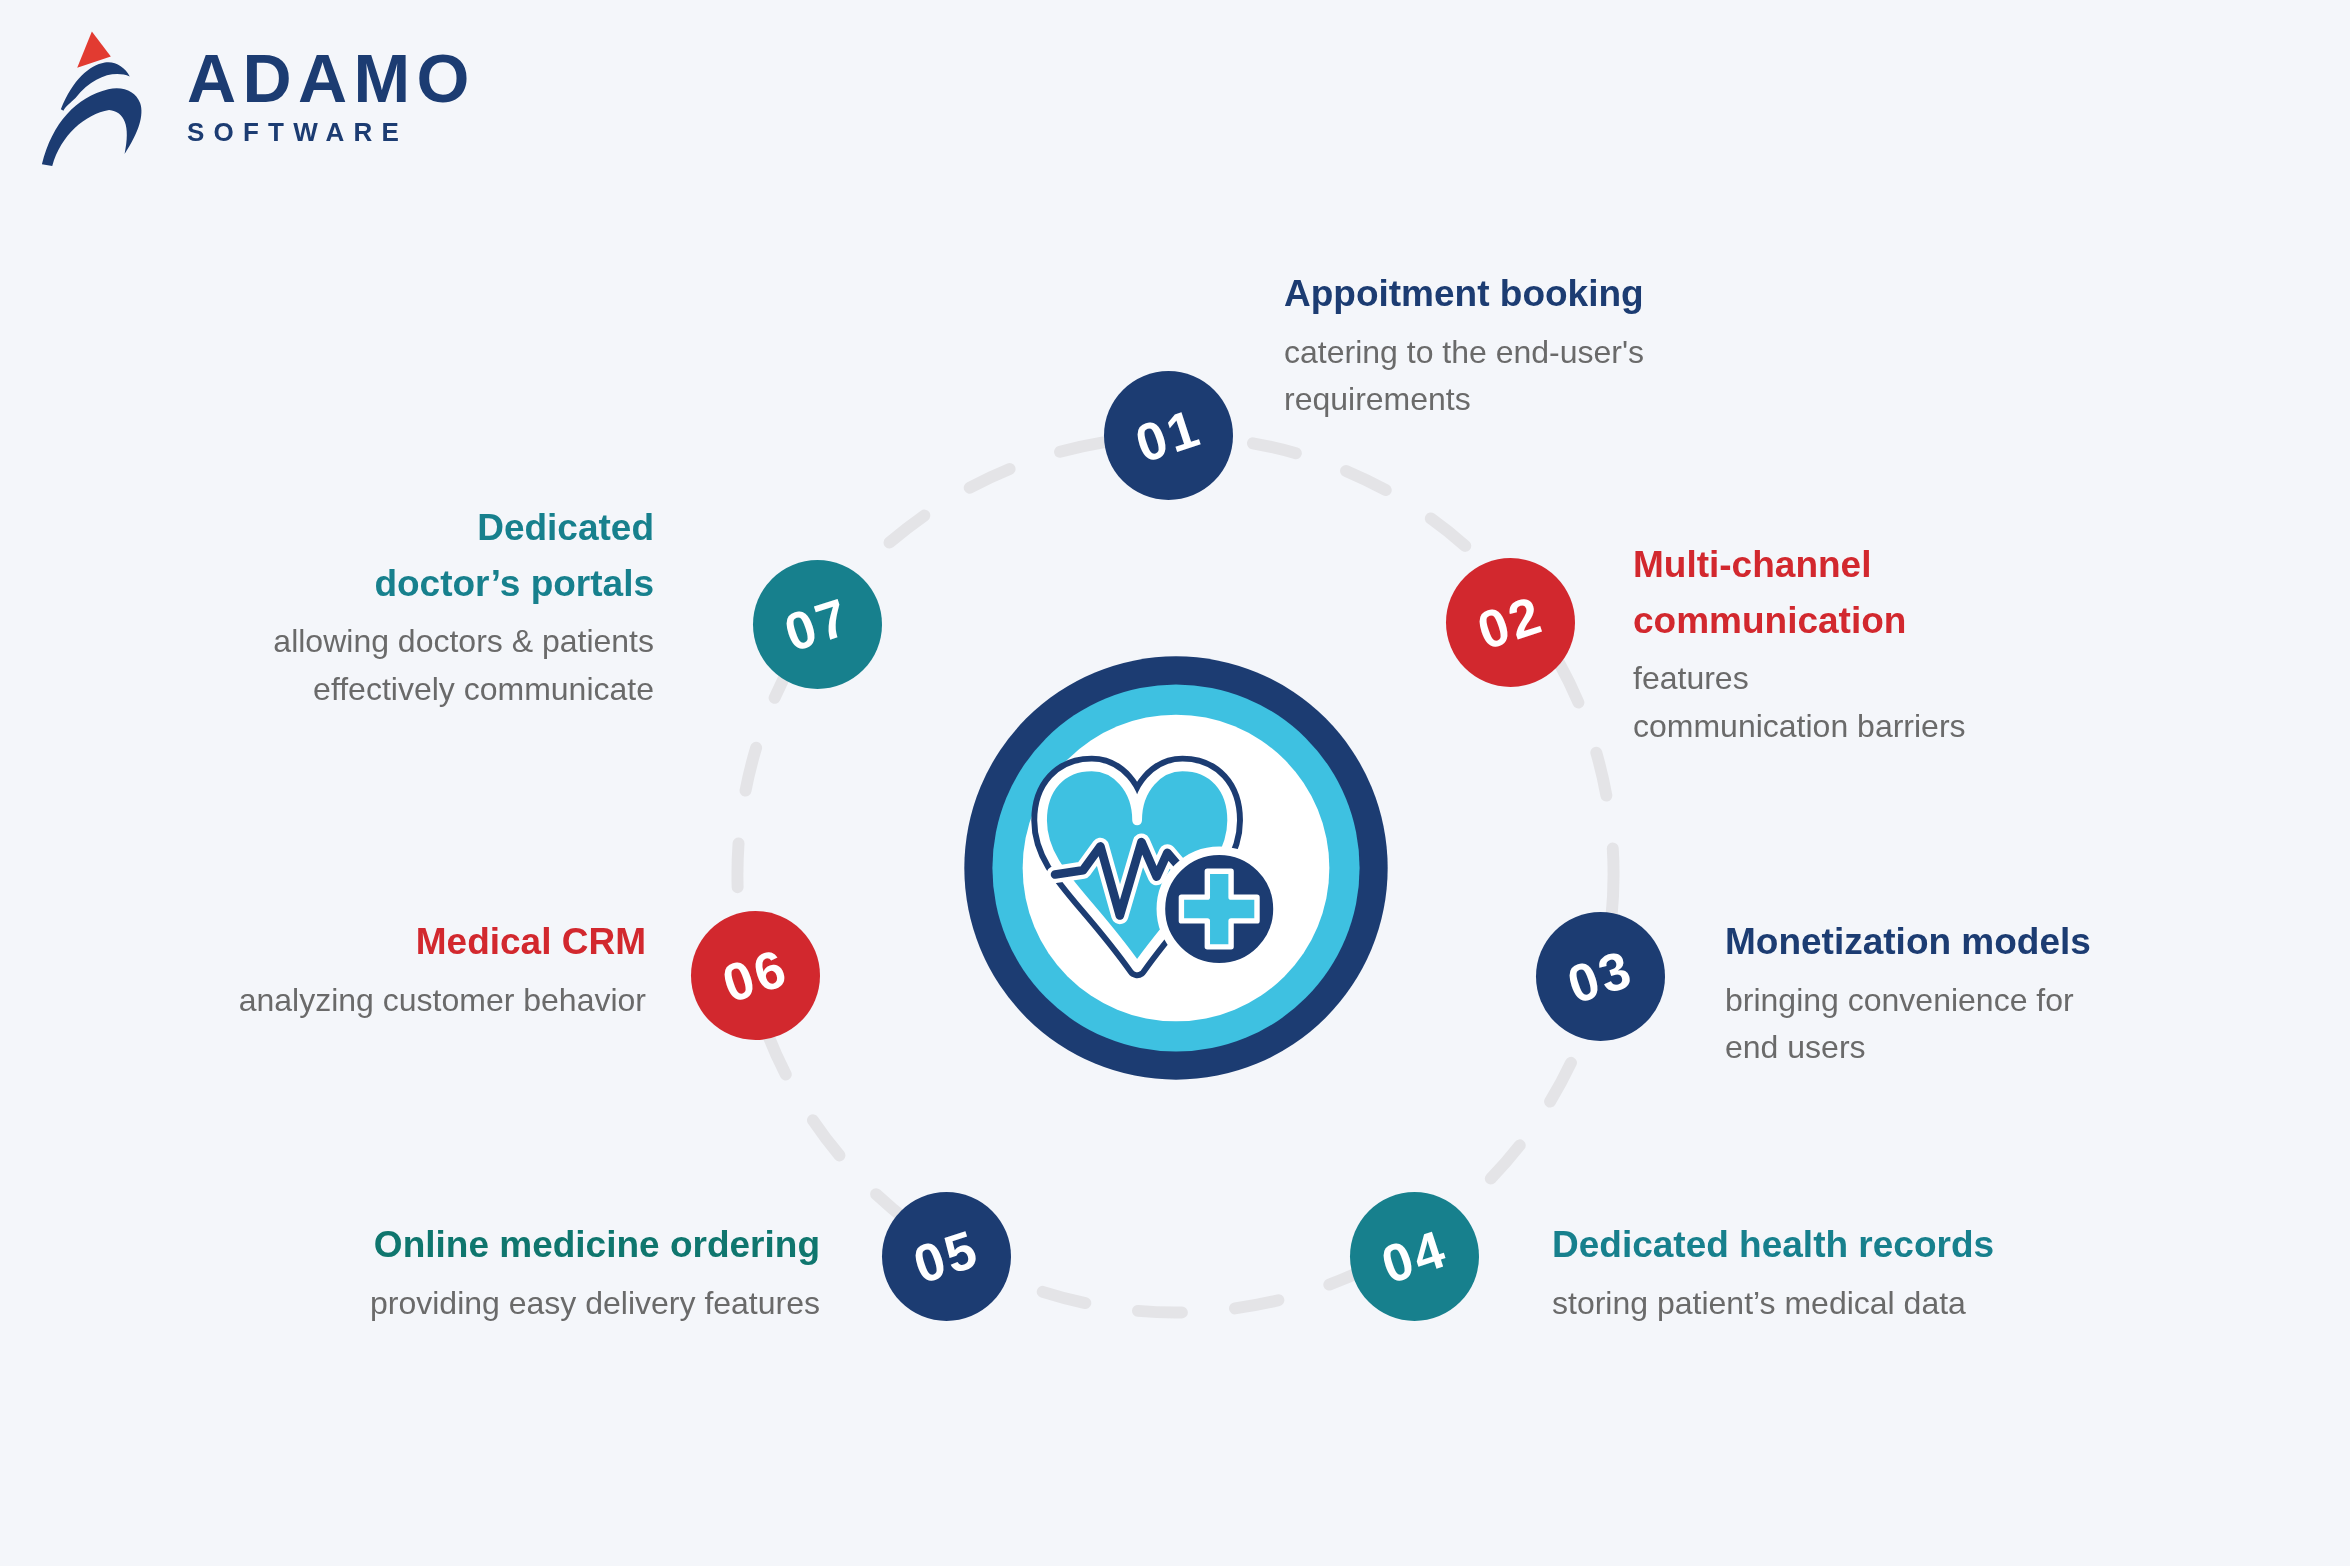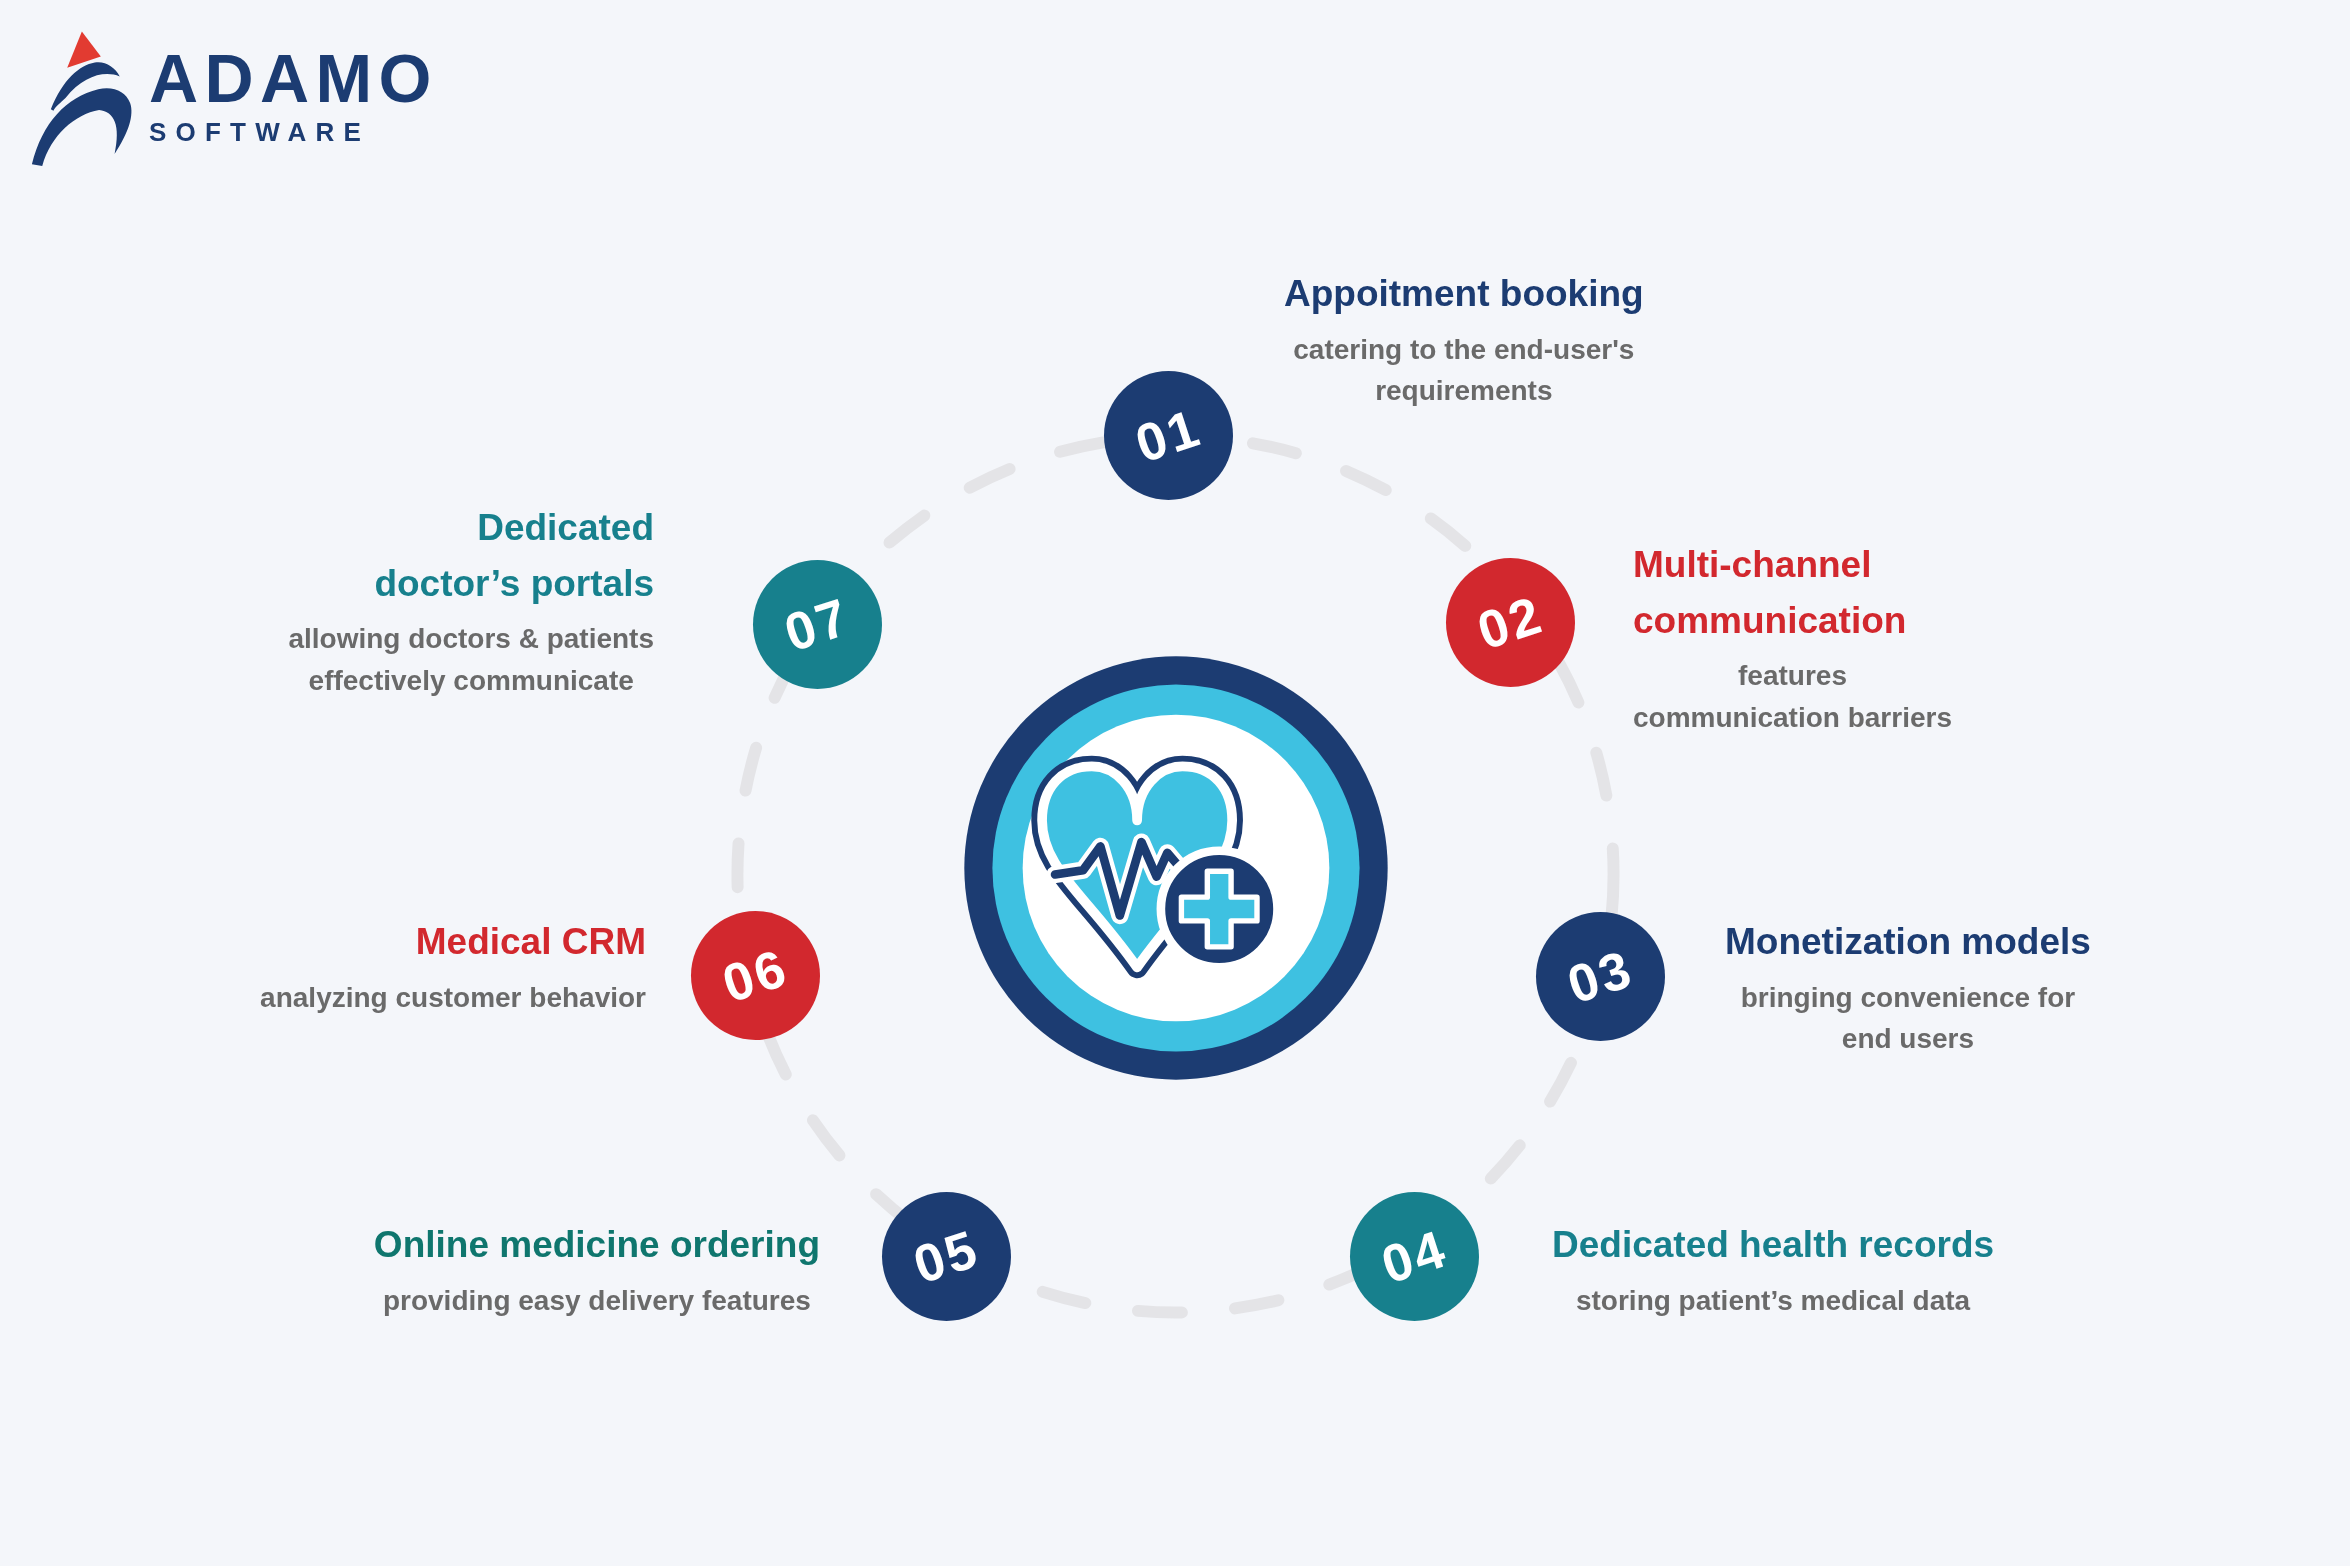--- a/index.html
+++ b/index.html
@@ -18,10 +18,10 @@
   
   .logo {
     position: absolute;
-    left: 25px; top: 20px;
+    left: 35px; top: 20px;
     display: flex;
     align-items: center;
-    gap: 12px;
+    gap: 40px;
   }
   .logo-mark { width: 112px; height: 149px; }
   .logo-text .logo-name {

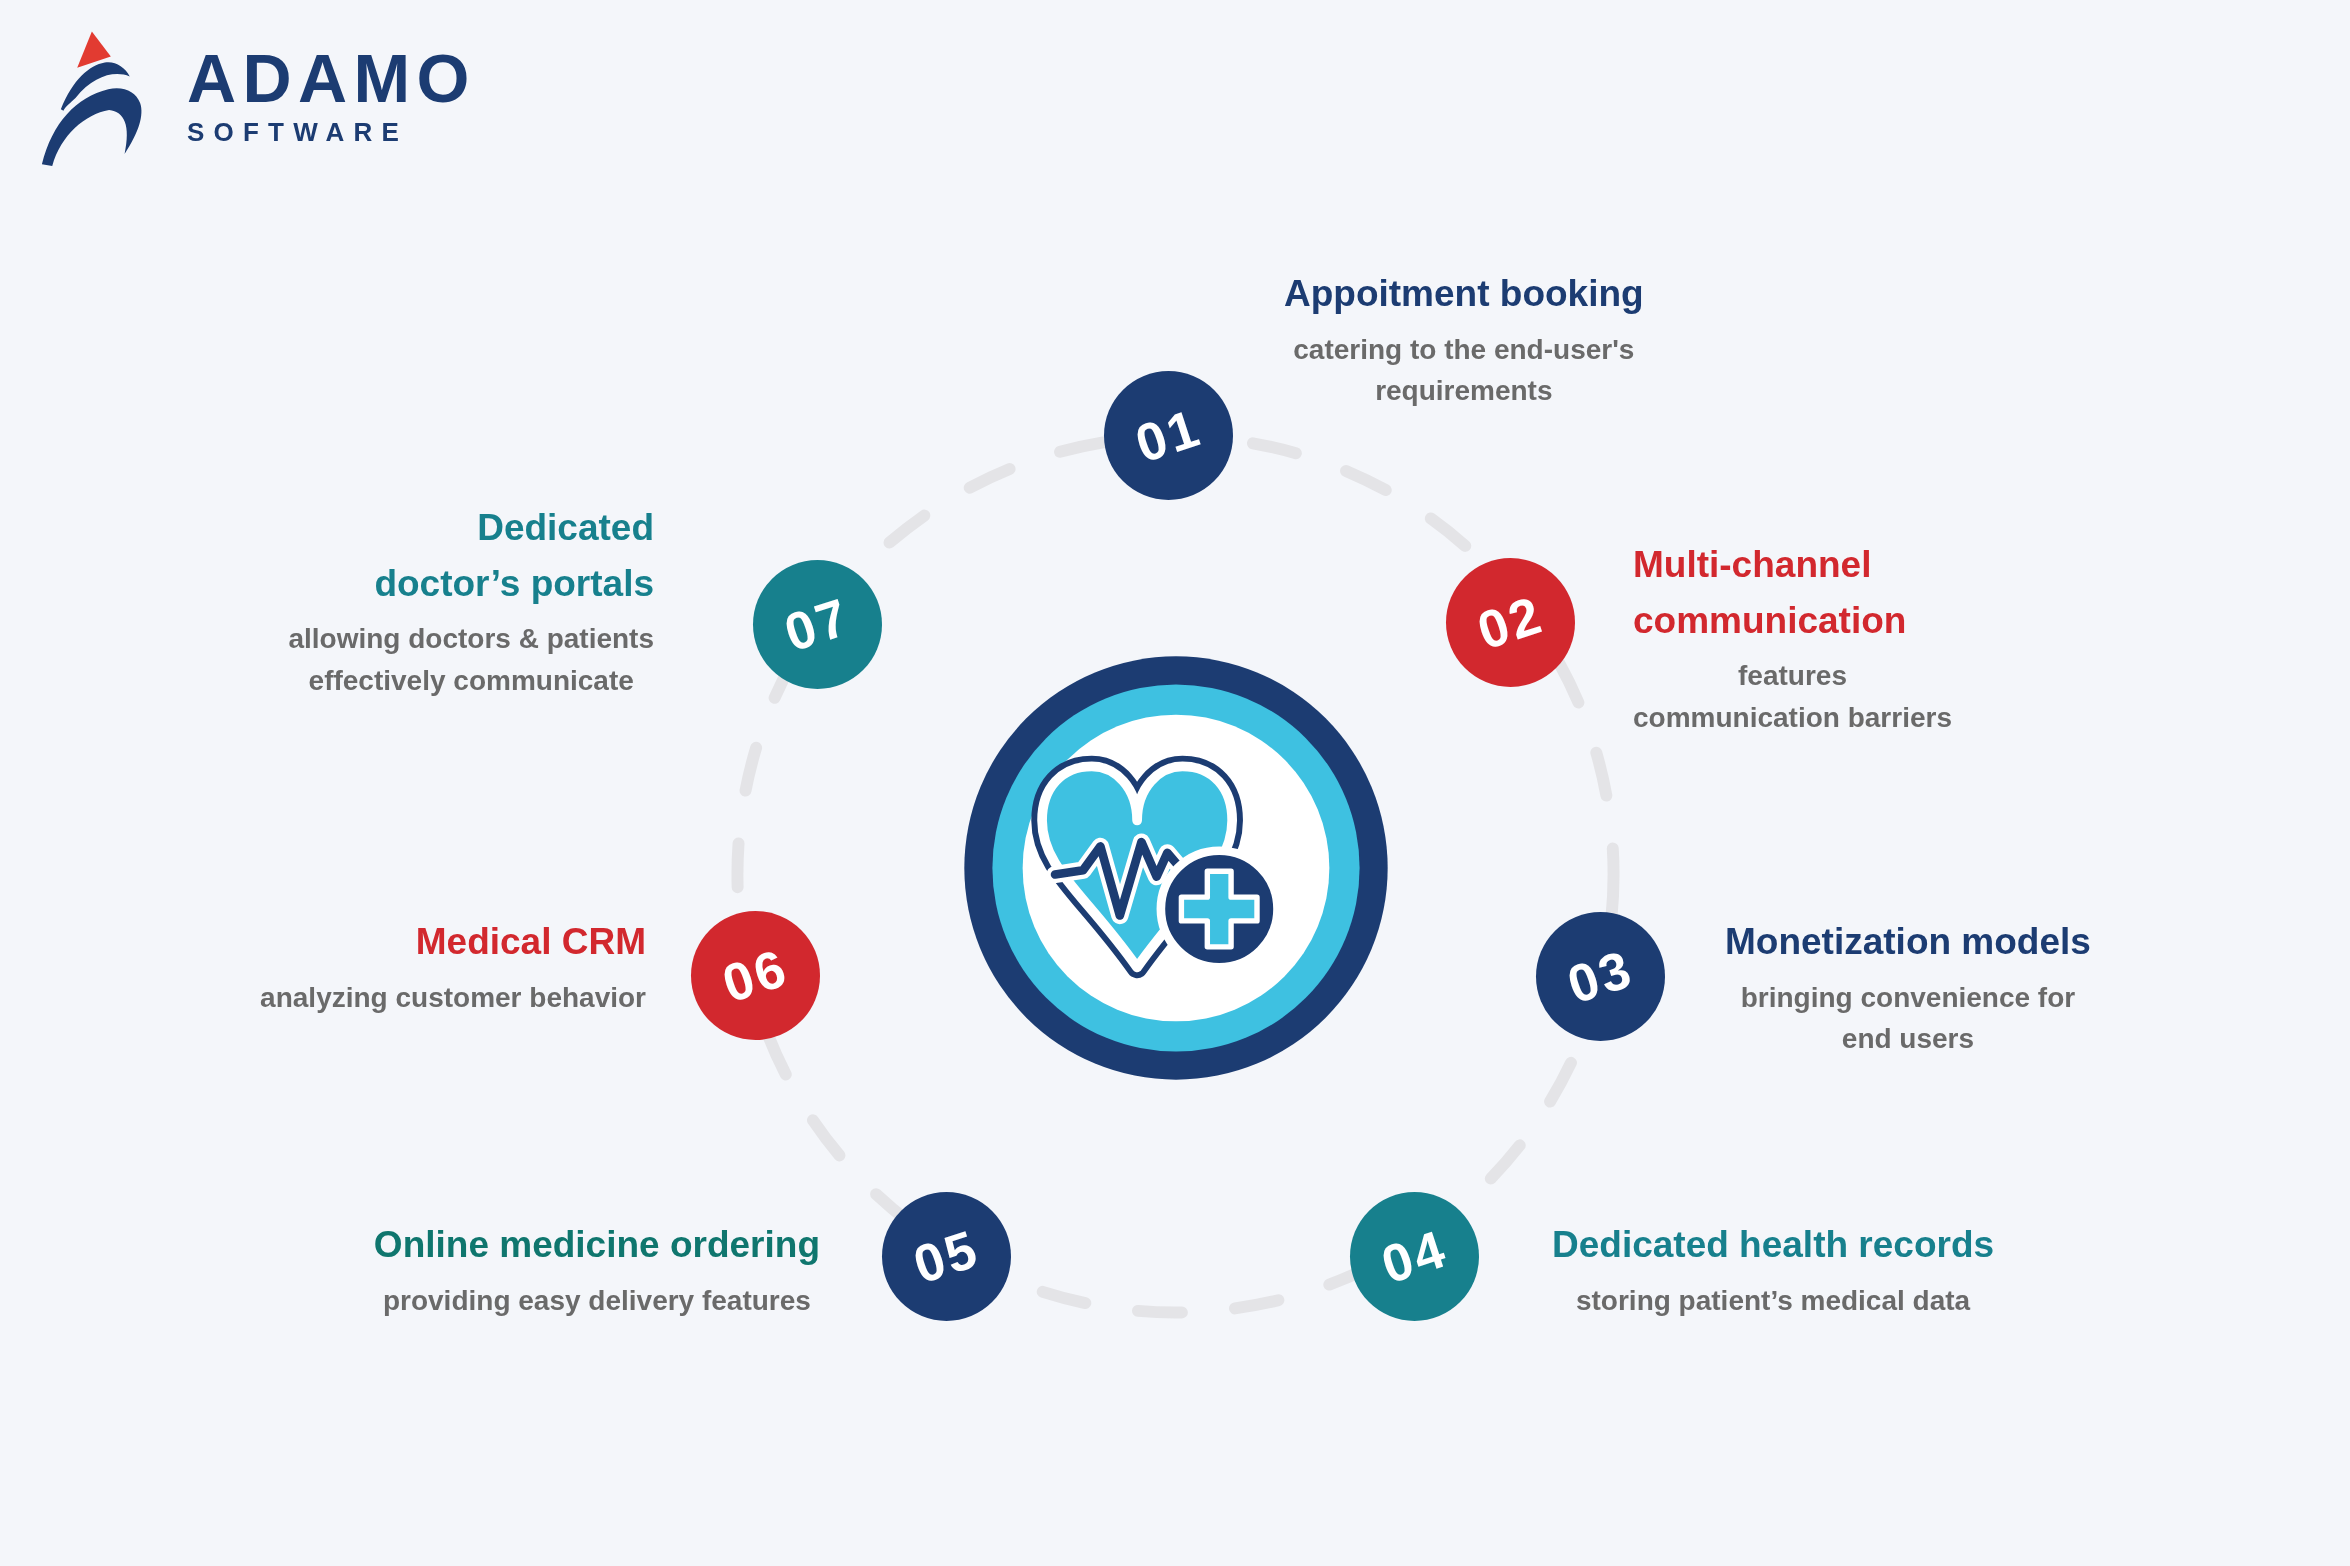--- a/index.html
+++ b/index.html
@@ -91,12 +91,11 @@
   }
   .feature-desc {
     margin: 7.3px 0 0 0;
-    font-size: 28px;
-    font-weight: 700;
+    font-size: 32px;
+    font-weight: 400;
     line-height: 1.48;
     color: var(--gray);
     white-space: pre-line;
-    text-align: center;
   }
   .feature-1 { left: 1284px; top: 266px; }
   .feature-2 { left: 1633px; top: 537px; }

